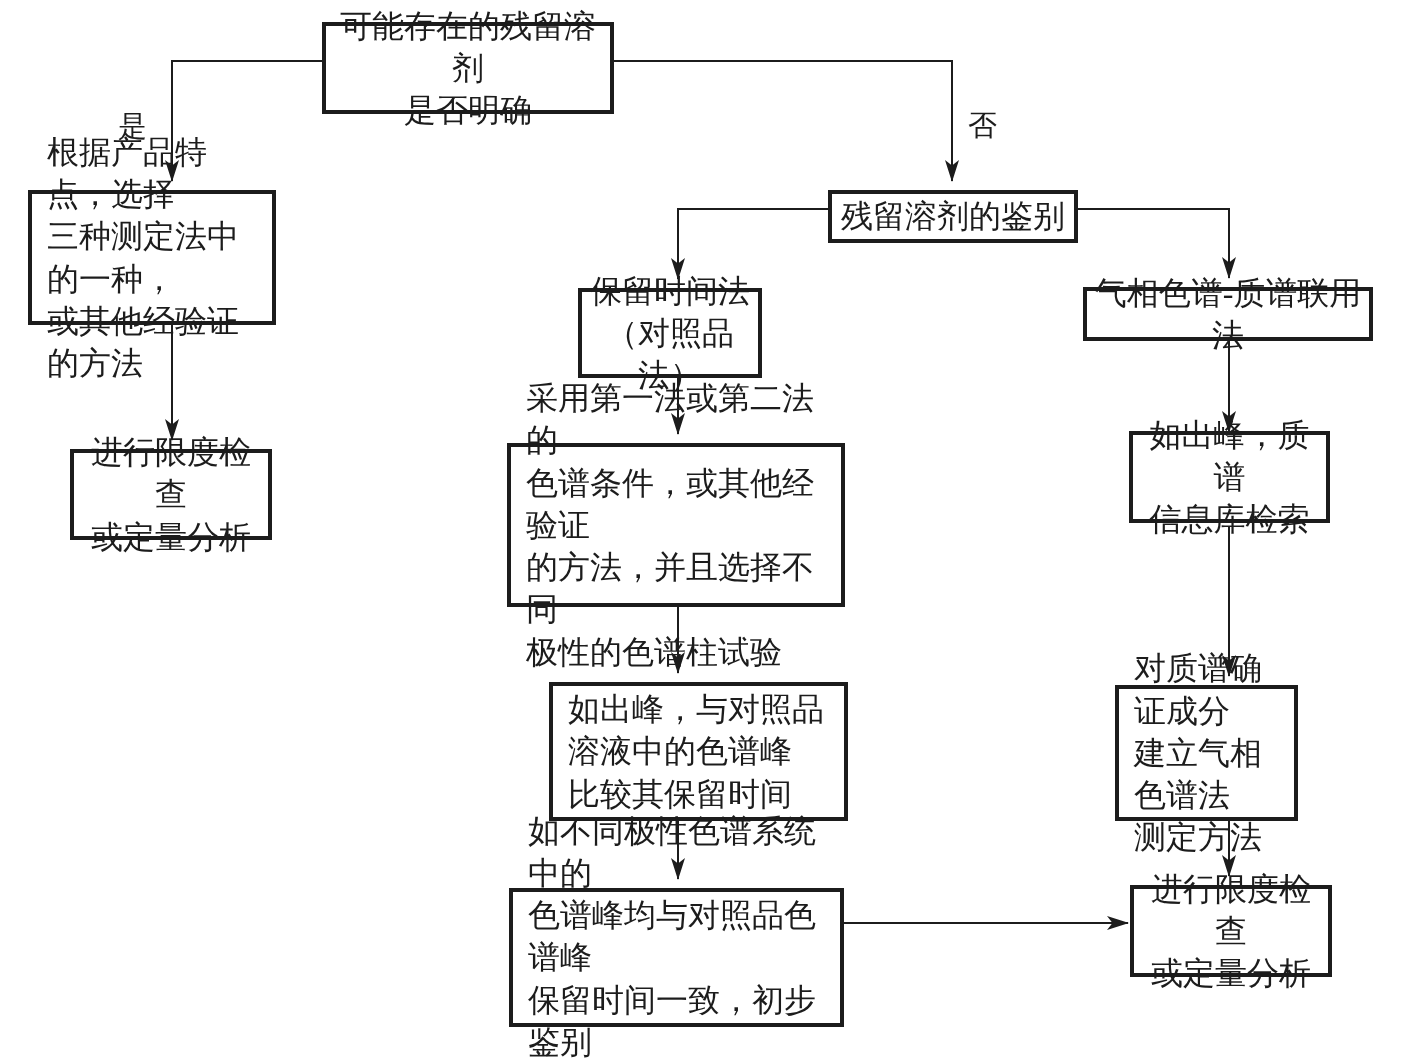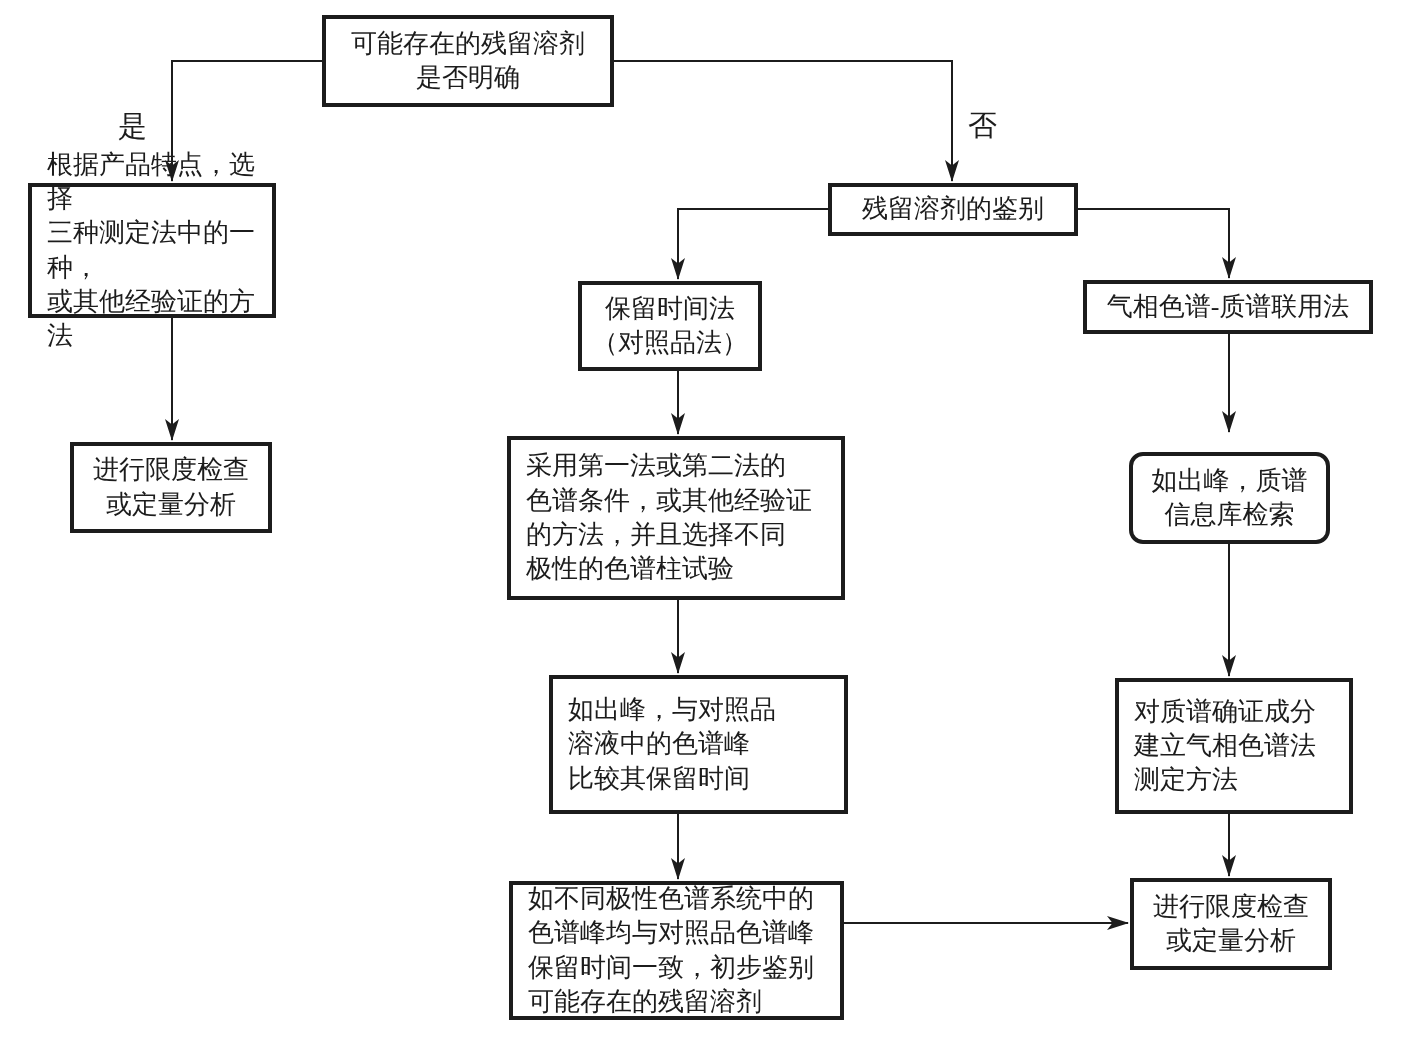--- a/index.html
+++ b/index.html
@@ -26,10 +26,11 @@
     border: 4px solid #1c1c1c;
     background: #ffffff;
     color: #1c1c1c;
-    font-size: 26px;
+    font-size: 32px;
     line-height: 1.32;
     display: flex;
     align-items: center;
+    margin-top: 7px;
   }
   .node .txt {
     display: block;

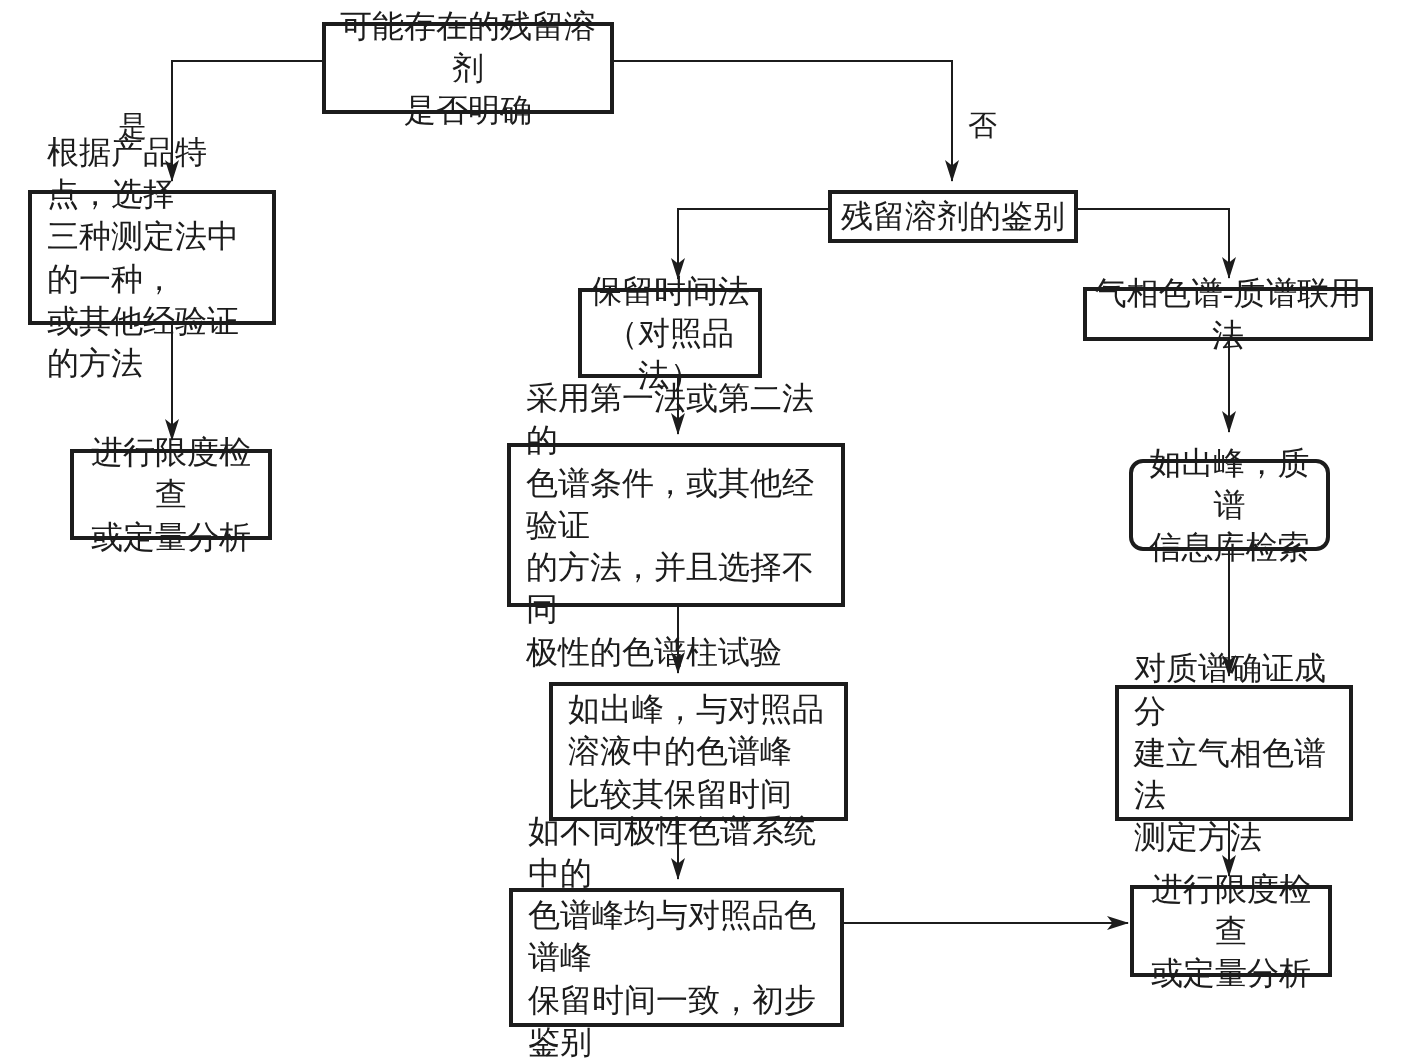--- a/index.html
+++ b/index.html
@@ -120,7 +120,7 @@
     <span class="txt">气相色谱-质谱联用法</span>
   </div>
 
-  <div class="node center" style="left:1129px; top:452px; width:201px; height:92px;border-radius:14px;">
+  <div class="node center" style="left:1129px; top:424px; width:201px; height:92px;">
     <span class="txt">如出峰，质谱
 信息库检索</span>
   </div>

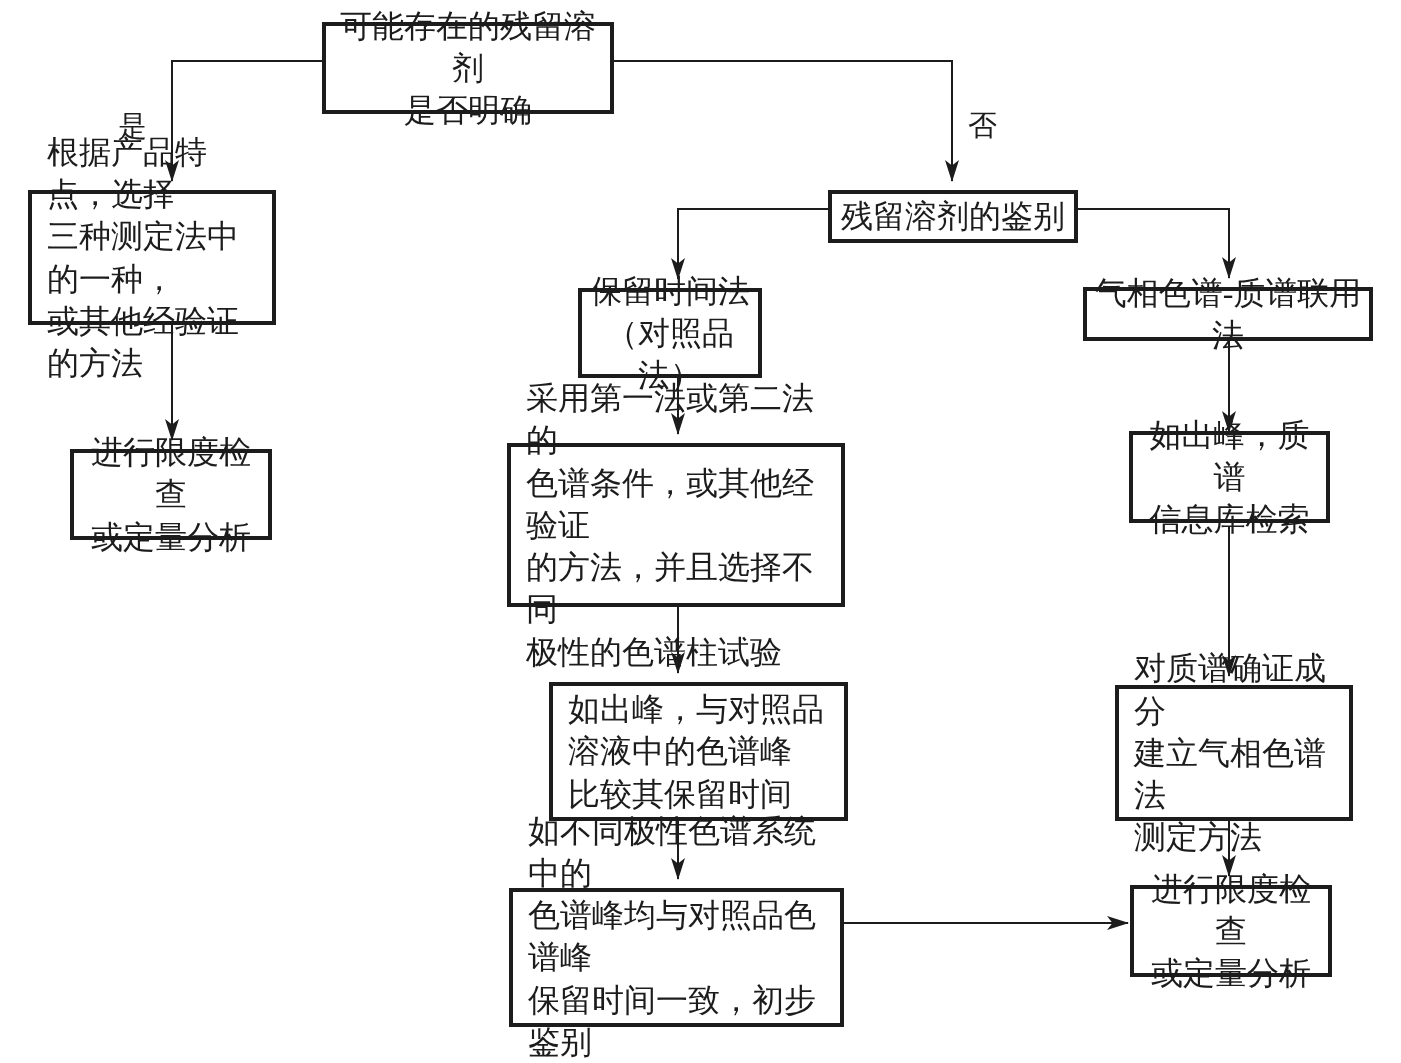--- a/index.html
+++ b/index.html
@@ -131,7 +131,7 @@
 比较其保留时间</span>
   </div>
 
-  <div class="node left" style="left:1115px; top:678px; width:238px; height:136px;">
+  <div class="node left" style="left:1115px; top:678px; width:183px; height:136px;">
     <span class="txt">对质谱确证成分
 建立气相色谱法
 测定方法</span>

